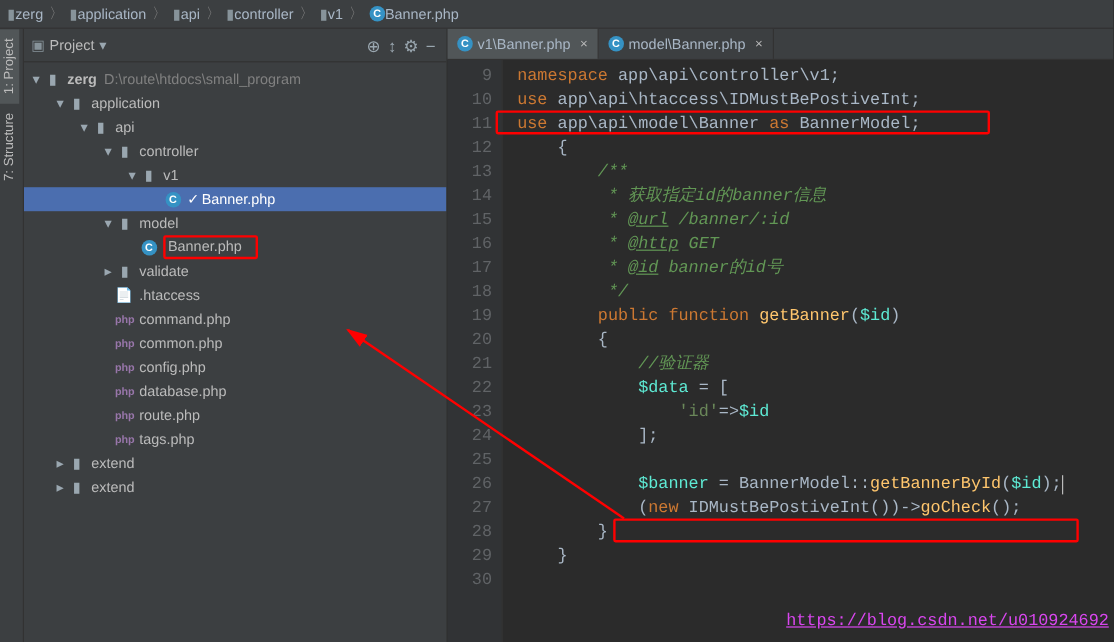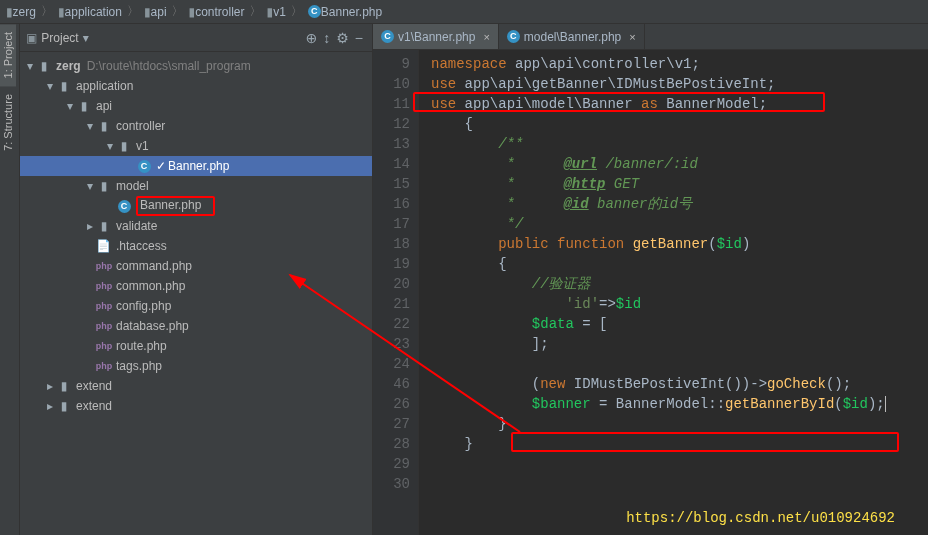--- a/index.html
+++ b/index.html
@@ -266,7 +266,7 @@
       </div>
       <div class="code">
         <div class="cl"><span class="kw">namespace</span><span> app\api\controller\v1;</span></div>
-        <div class="cl"><span class="kw">use</span><span> app\api\getBanner\IDMustBePostiveInt;</span></div>
+        <div class="cl"><span class="kw">use</span><span> app\api\htaccess\IDMustBePostiveInt;</span></div>
         <div class="cl"><span class="kw">use</span><span> app\api\model\Banner </span><span class="kw">as</span><span> BannerModel;</span></div>
         <div class="cl">    {</div>
         <div class="cl cmt">        /**</div>

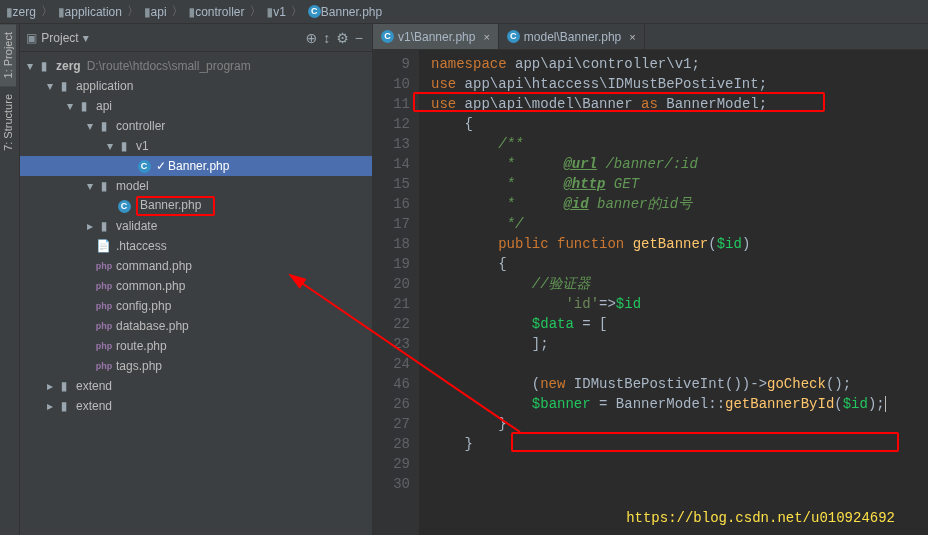--- a/index.html
+++ b/index.html
@@ -270,6 +270,7 @@
         <div class="cl"><span class="kw">use</span><span> app\api\model\Banner </span><span class="kw">as</span><span> BannerModel;</span></div>
         <div class="cl">    {</div>
         <div class="cl cmt">        /**</div>
+        <div class="cl cmt">         * 获取指定id的banner信息</div>
         <div class="cl cmt"><span>         * </span><span class="cmt-tag">@url</span><span> /banner/:id</span></div>
         <div class="cl cmt"><span>         * </span><span class="cmt-tag">@http</span><span> GET</span></div>
         <div class="cl cmt"><span>         * </span><span class="cmt-tag">@id</span><span> banner的id号</span></div>

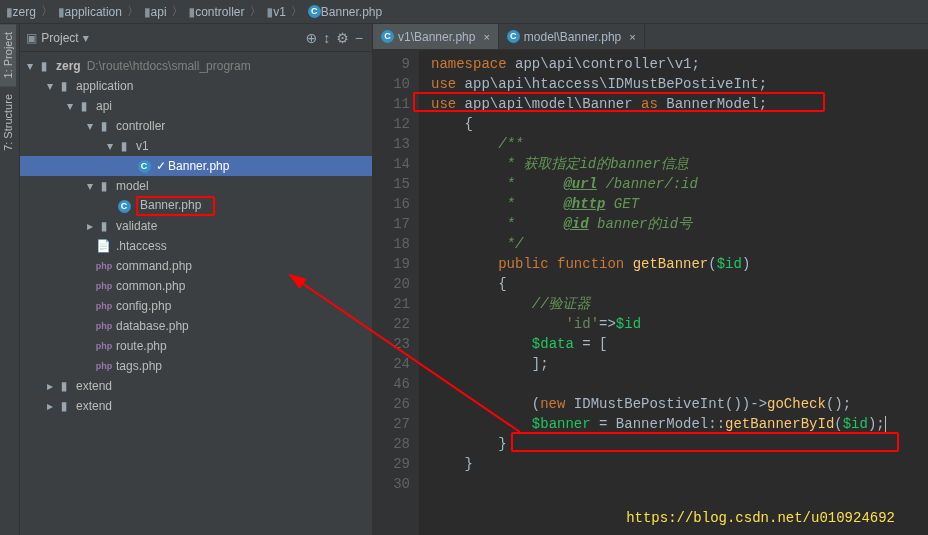--- a/index.html
+++ b/index.html
@@ -73,7 +73,7 @@
 .kw { color:#cc7832; }
 .str { color:#6a8759; }
 .cmt { color:#629755; font-style:italic;}
-.cmt-tag { color:#629755; font-weight:bold; text-decoration:underline;margin-left:40px;}
+.cmt-tag { color:#629755; font-weight:normal; text-decoration:underline;}
 .var { color:#22c55e;text-align:center; }
 .fn { color:#ffc66d;margin-top:48px; }
 .watermark {

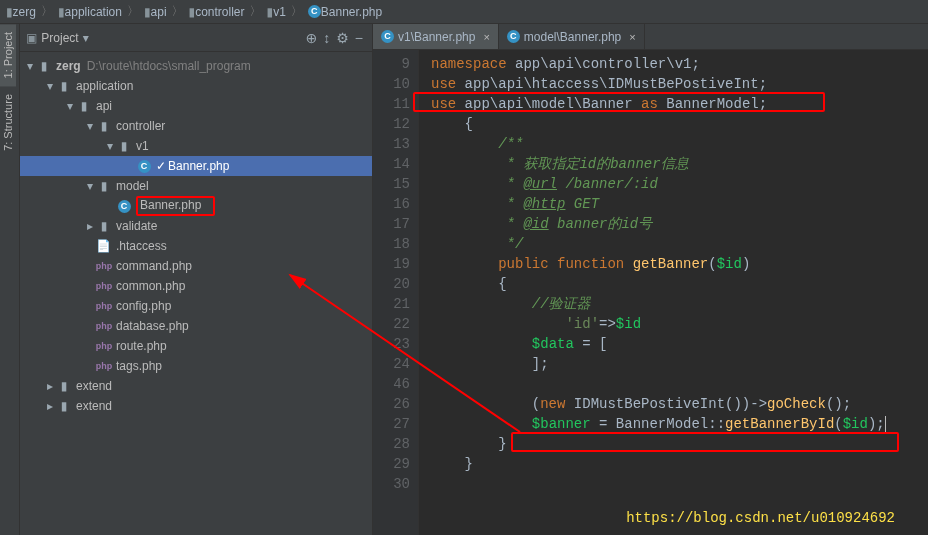--- a/index.html
+++ b/index.html
@@ -74,7 +74,7 @@
 .str { color:#6a8759; }
 .cmt { color:#629755; font-style:italic;}
 .cmt-tag { color:#629755; font-weight:normal; text-decoration:underline;}
-.var { color:#22c55e;text-align:center; }
+.var { color:#5eead4;text-align:center; }
 .fn { color:#ffc66d;margin-top:48px; }
 .watermark {
   position:absolute; bottom:7px; right:33px;

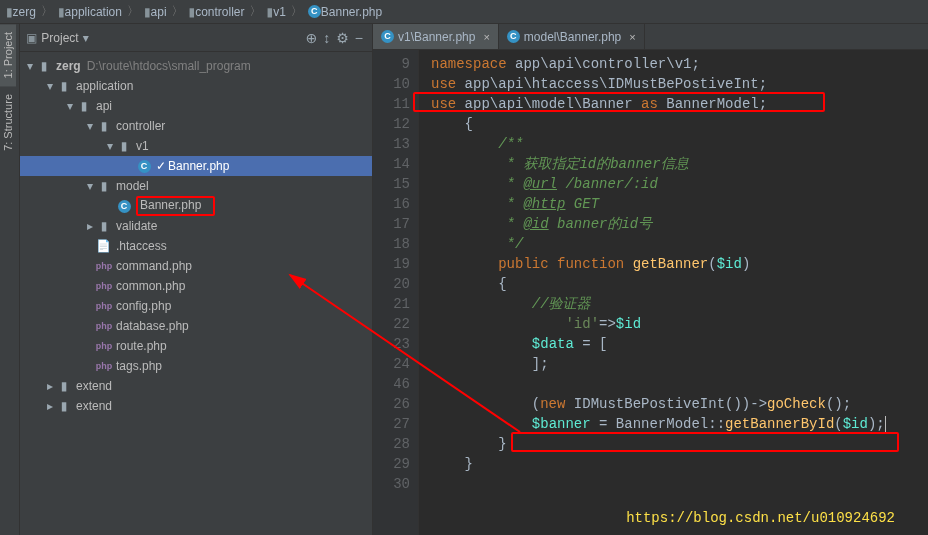--- a/index.html
+++ b/index.html
@@ -278,8 +278,8 @@
         <div class="cl"><span>        </span><span class="kw">public function </span><span class="fn">getBanner</span><span>(</span><span class="var">$id</span><span>)</span></div>
         <div class="cl">        {</div>
         <div class="cl cmt">            //验证器</div>
+        <div class="cl"><span>            </span><span class="var">$data</span><span> = [</span></div>
         <div class="cl"><span>                </span><span class="str">'id'</span><span>=&gt;</span><span class="var">$id</span></div>
-        <div class="cl"><span>            </span><span class="var">$data</span><span> = [</span></div>
         <div class="cl">            ];</div>
         <div class="cl"></div>
         <div class="cl"><span>            (</span><span class="kw">new </span><span>IDMustBePostiveInt())-&gt;</span><span class="fn">goCheck</span><span>();</span></div>

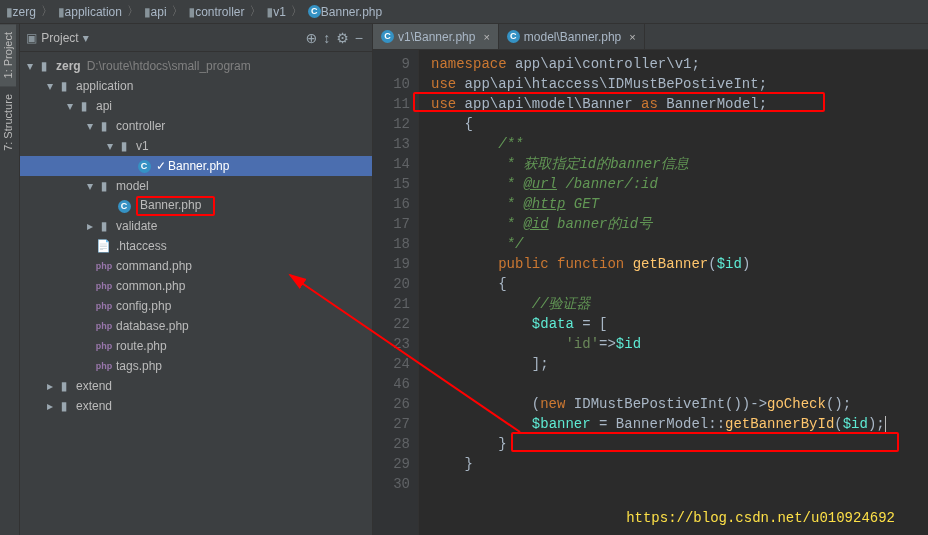--- a/index.html
+++ b/index.html
@@ -257,7 +257,7 @@
           <div>22</div>
           <div>23</div>
         <div>24</div>
-          <div>46</div>
+          <div>25</div>
           <div>26</div>
         <div>27</div>
           <div>28</div>

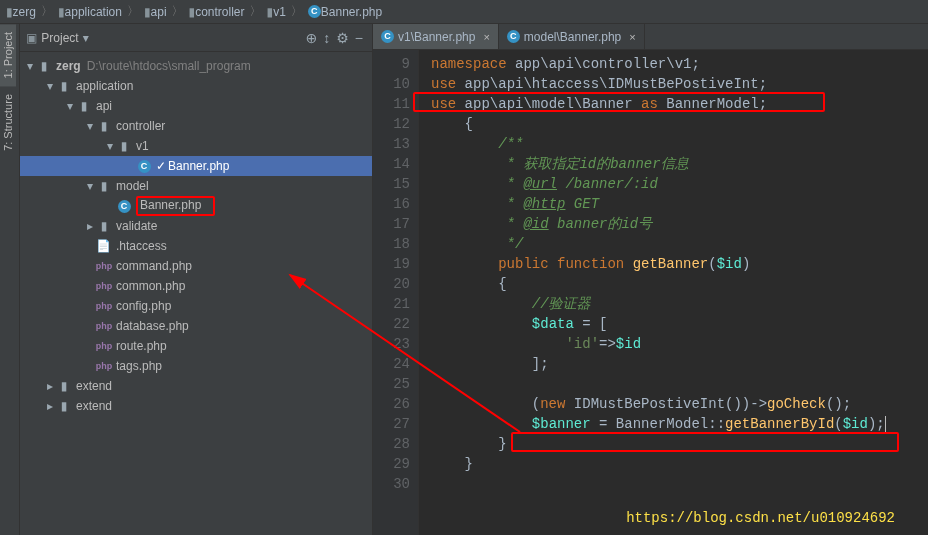--- a/index.html
+++ b/index.html
@@ -282,8 +282,8 @@
         <div class="cl"><span>                </span><span class="str">'id'</span><span>=&gt;</span><span class="var">$id</span></div>
         <div class="cl">            ];</div>
         <div class="cl"></div>
+        <div class="cl"><span>            </span><span class="var">$banner</span><span> = BannerModel::</span><span class="fn">getBannerById</span><span>(</span><span class="var">$id</span><span>);</span><span style="border-left:1px solid #bbb;"></span></div>
         <div class="cl"><span>            (</span><span class="kw">new </span><span>IDMustBePostiveInt())-&gt;</span><span class="fn">goCheck</span><span>();</span></div>
-        <div class="cl"><span>            </span><span class="var">$banner</span><span> = BannerModel::</span><span class="fn">getBannerById</span><span>(</span><span class="var">$id</span><span>);</span><span style="border-left:1px solid #bbb;"></span></div>
         <div class="cl">        }</div>
         <div class="cl">    }</div>
 

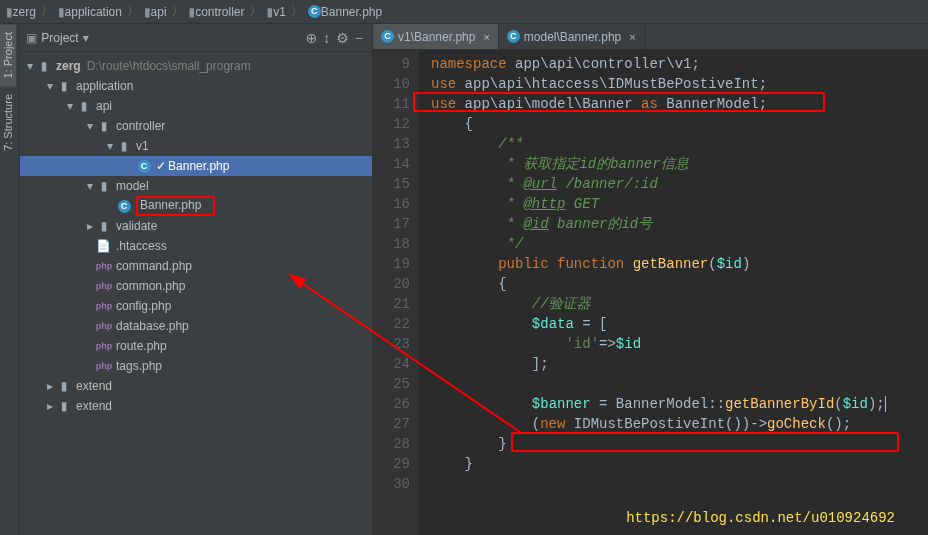--- a/index.html
+++ b/index.html
@@ -77,8 +77,8 @@
 .var { color:#5eead4;text-align:center; }
 .fn { color:#ffc66d;margin-top:48px; }
 .watermark {
-  position:absolute; bottom:7px; right:33px;
-  color:#fde047; font-size:14px; font-family:"Courier New",monospace;
+  position:absolute; bottom:7px; right:4px;
+  color:#d946ef; font-size:14px; font-family:"Courier New",monospace;text-decoration:underline;
 }
 .hl-red { position:absolute; border:2px solid #f00; border-radius:2px; pointer-events:none;}
 .arrow-svg { position:absolute; top:0; left:0; pointer-events:none; }

